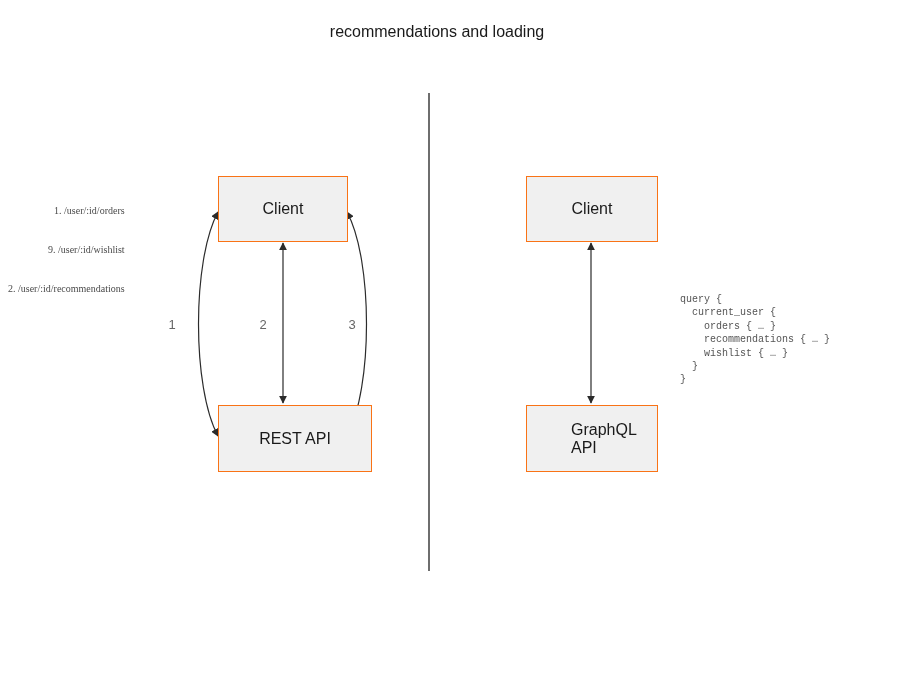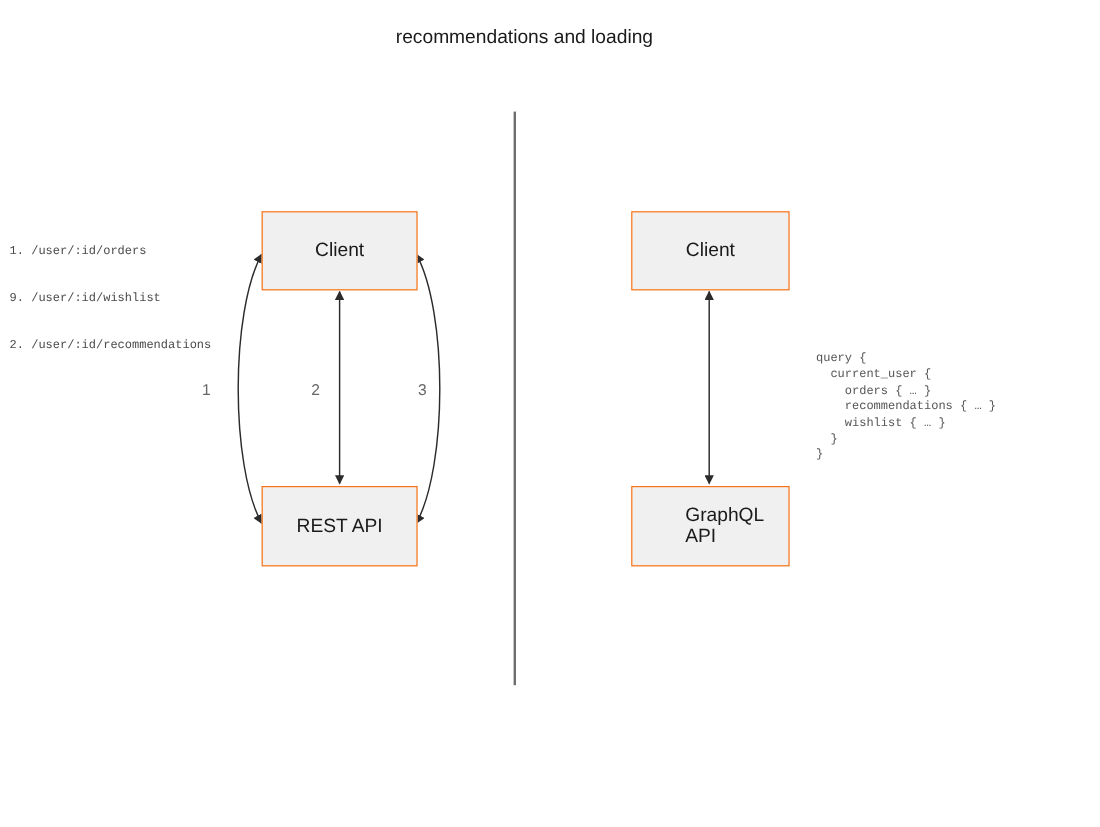--- a/index.html
+++ b/index.html
@@ -59,11 +59,12 @@
     left: 8px;
     top: 178px;
     margin: 0;
-    font-family: Liberation Mono, monospace;
+    font-family: Liberation Serif, serif;
     font-size: 10px;
     line-height: 13px;
     color: #4a4a4a;
     white-space: pre;
+    text-align: right;
   }
   .query-code {
     position: absolute;

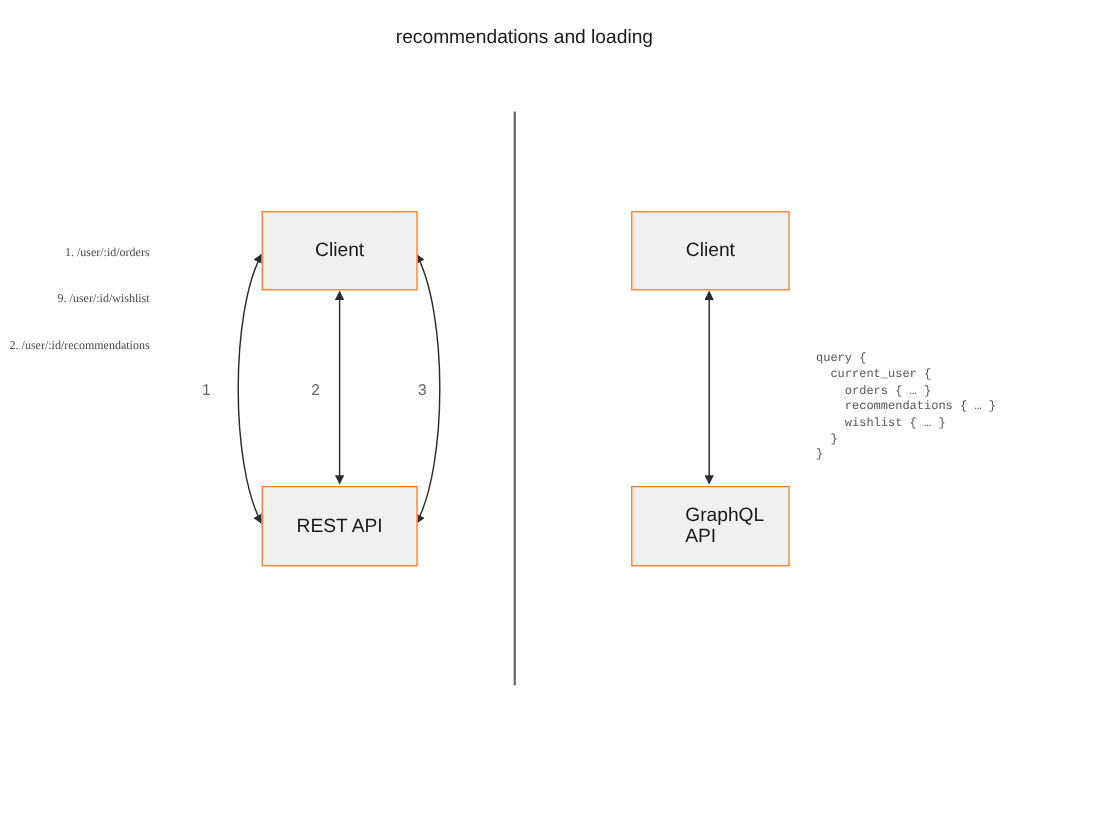--- a/index.html
+++ b/index.html
@@ -51,7 +51,7 @@
     box-sizing: border-box;
   }
   .box-client-left  { left: 218px; top: 176px; width: 130px; height: 66px; }
-  .box-rest-api     { left: 218px; top: 405px; width: 130px; height: 67px; }
+  .box-rest-api     { left: 218px; top: 405px; width: 154px; height: 67px; }
   .box-client-right { left: 526px; top: 176px; width: 132px; height: 66px; }
   .box-graphql-api  { left: 526px; top: 405px; width: 132px; height: 67px; padding-left: 44px; }
   .endpoints {

